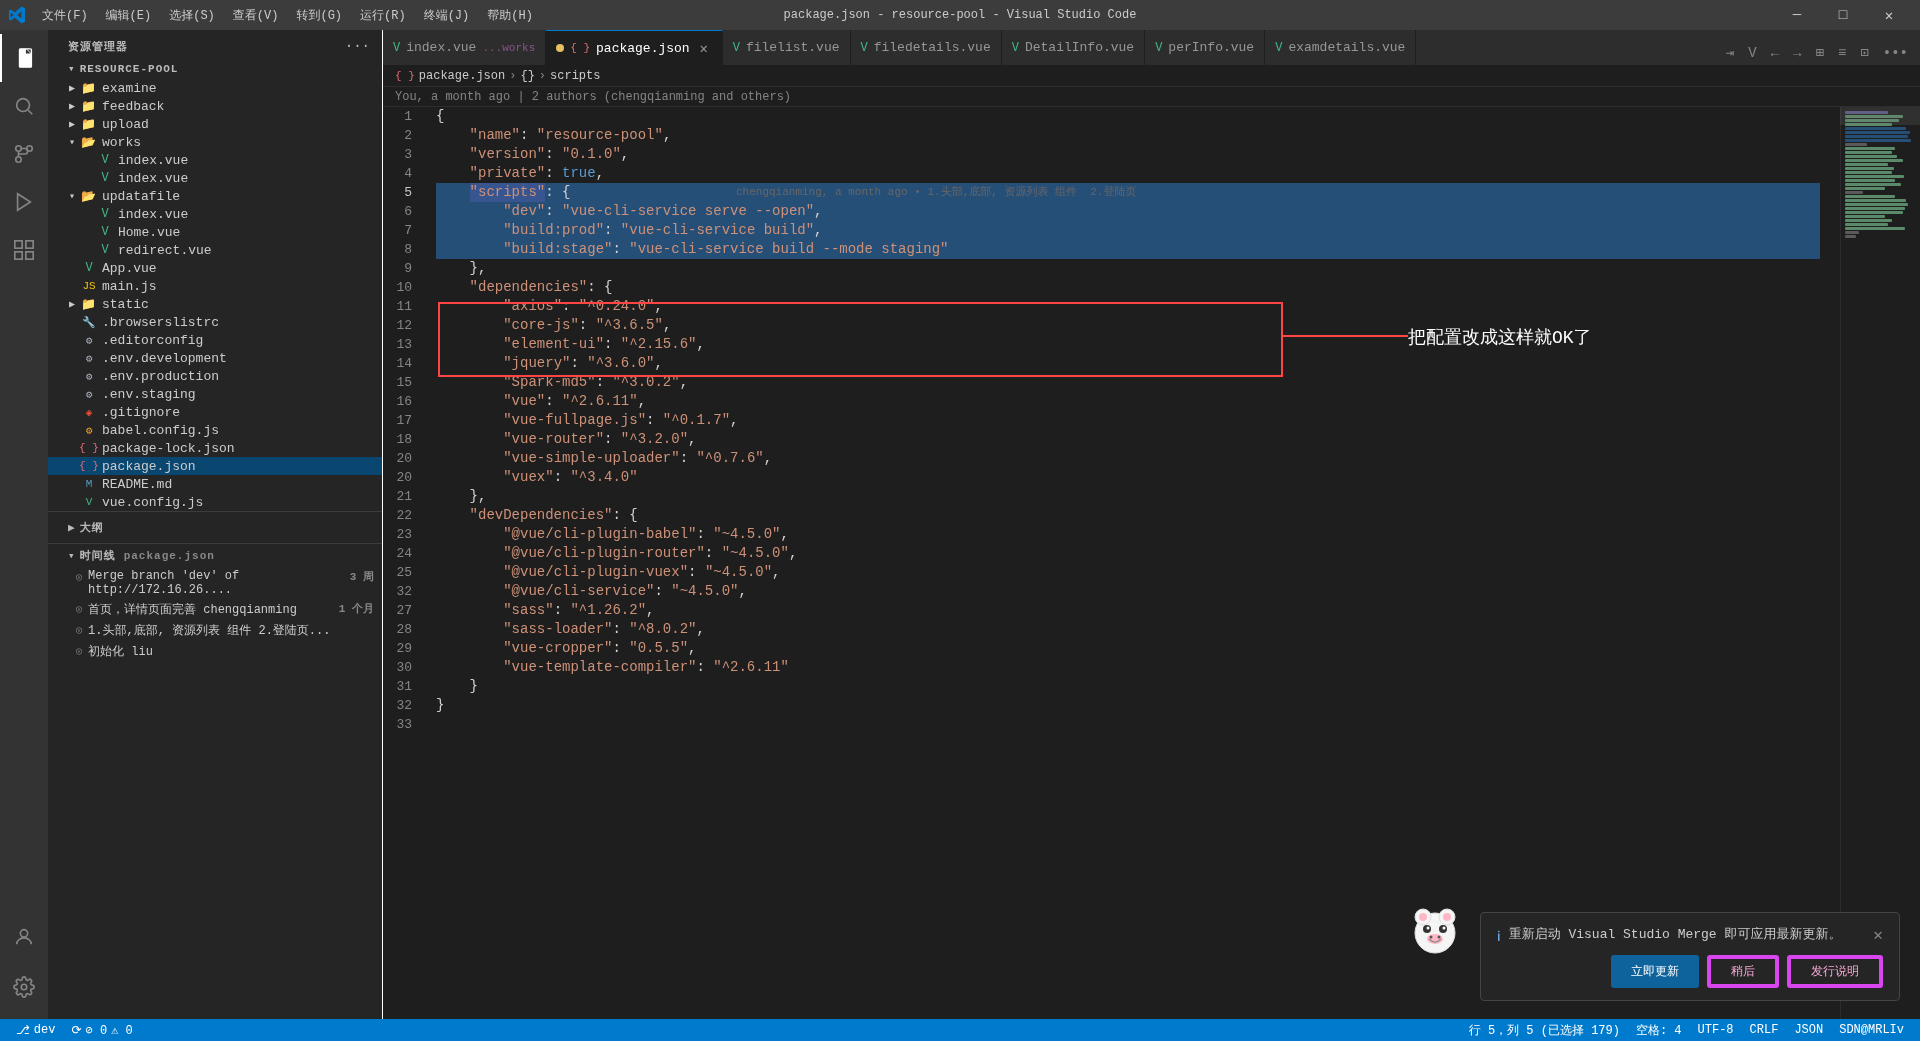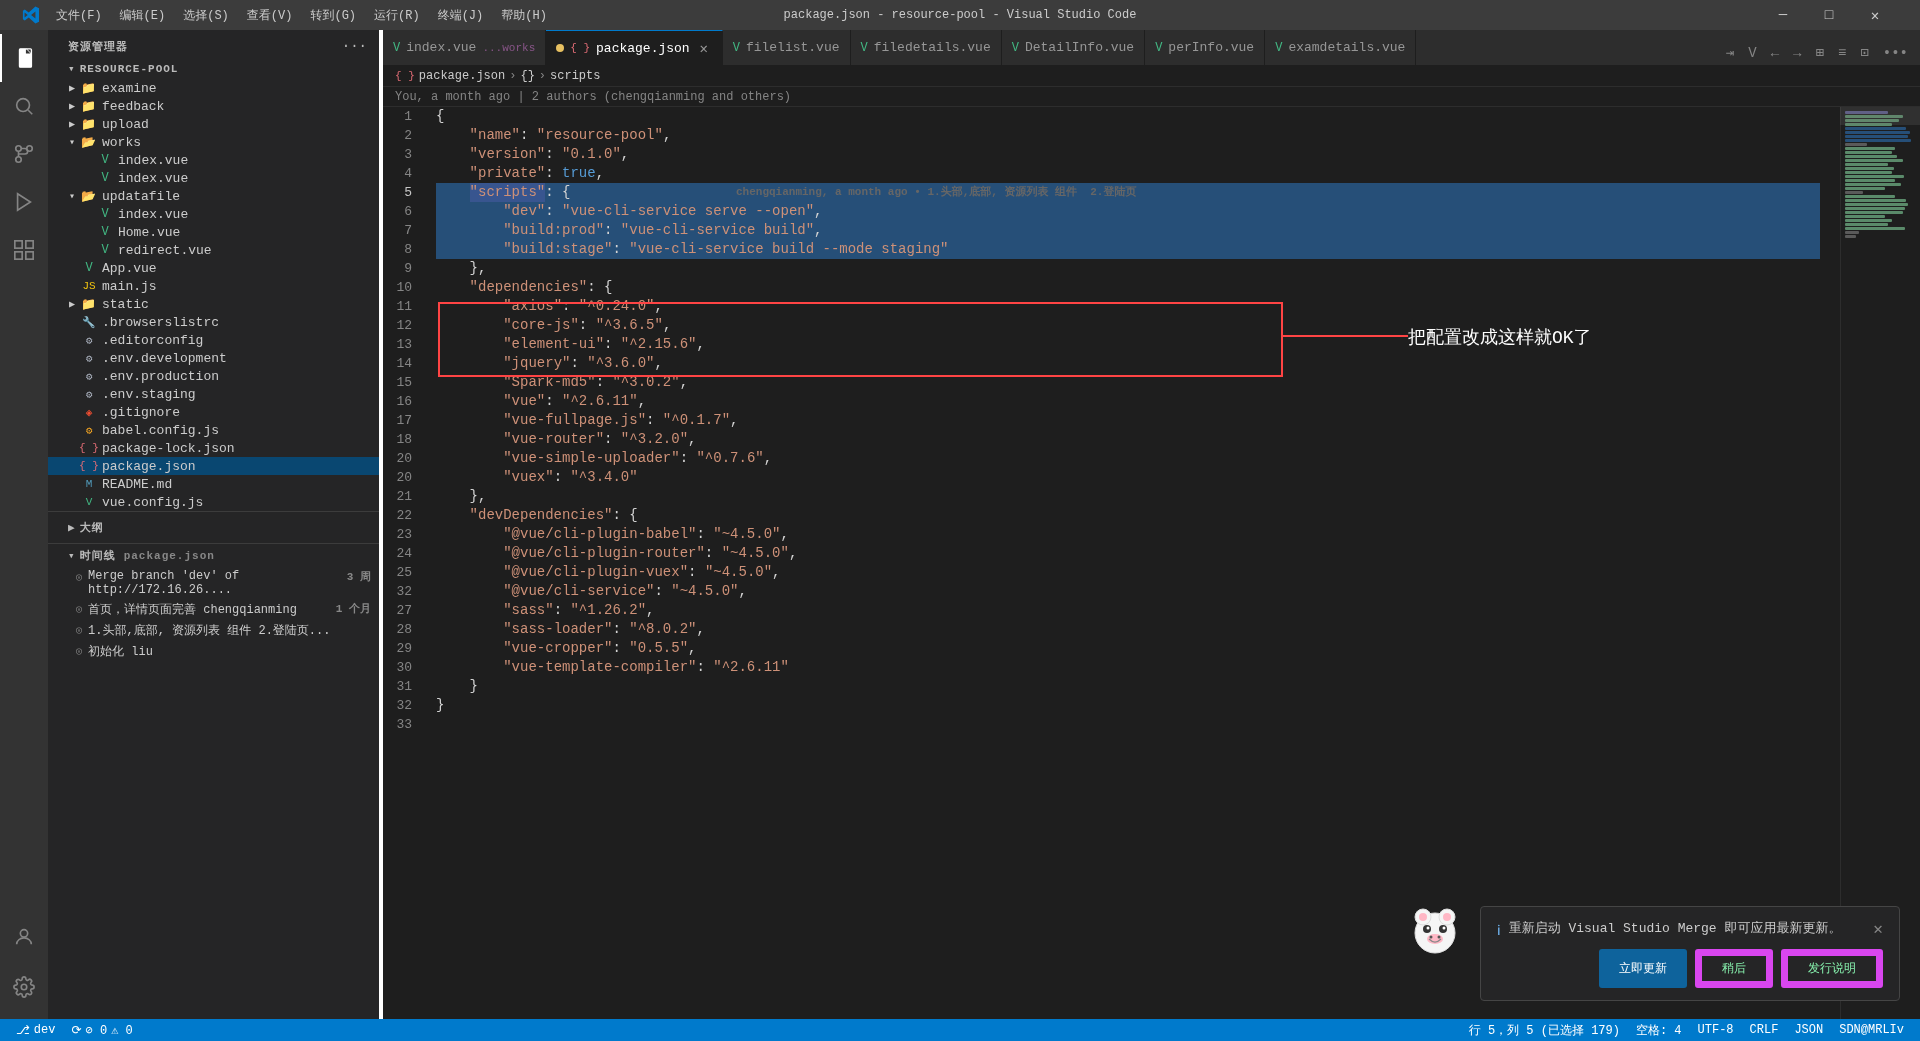--- a/index.html
+++ b/index.html
@@ -20,7 +20,7 @@
       display: flex;
       align-items: center;
       justify-content: space-between;
-      padding: 0 22px;
+      padding: 0 8px;
       flex-shrink: 0;
     }
     #title-bar-left {

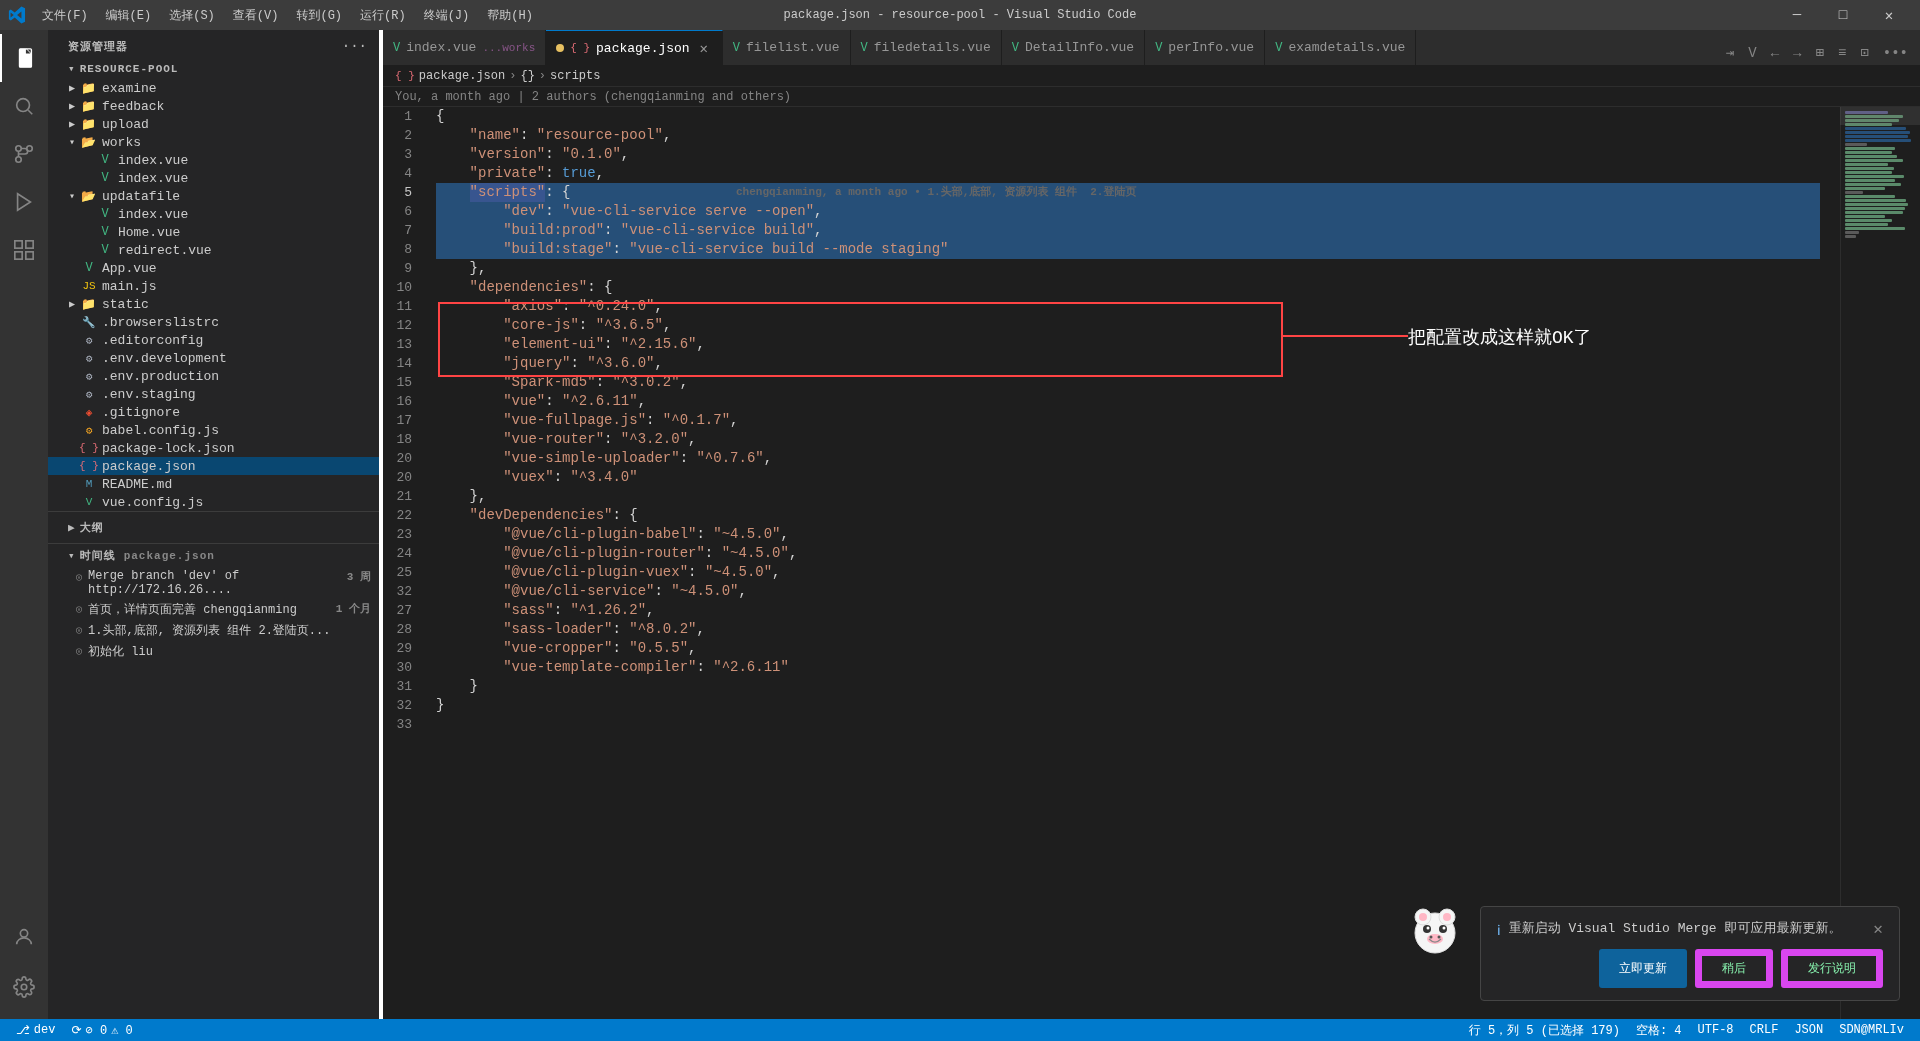--- a/index.html
+++ b/index.html
@@ -109,7 +109,7 @@
       display: flex;
       flex-direction: column;
       flex-shrink: 0;
-      border-right: 4px solid #ffffff;
+      border-right: 1px solid #ffffff;
       overflow: hidden;
     }
     #sidebar-header {

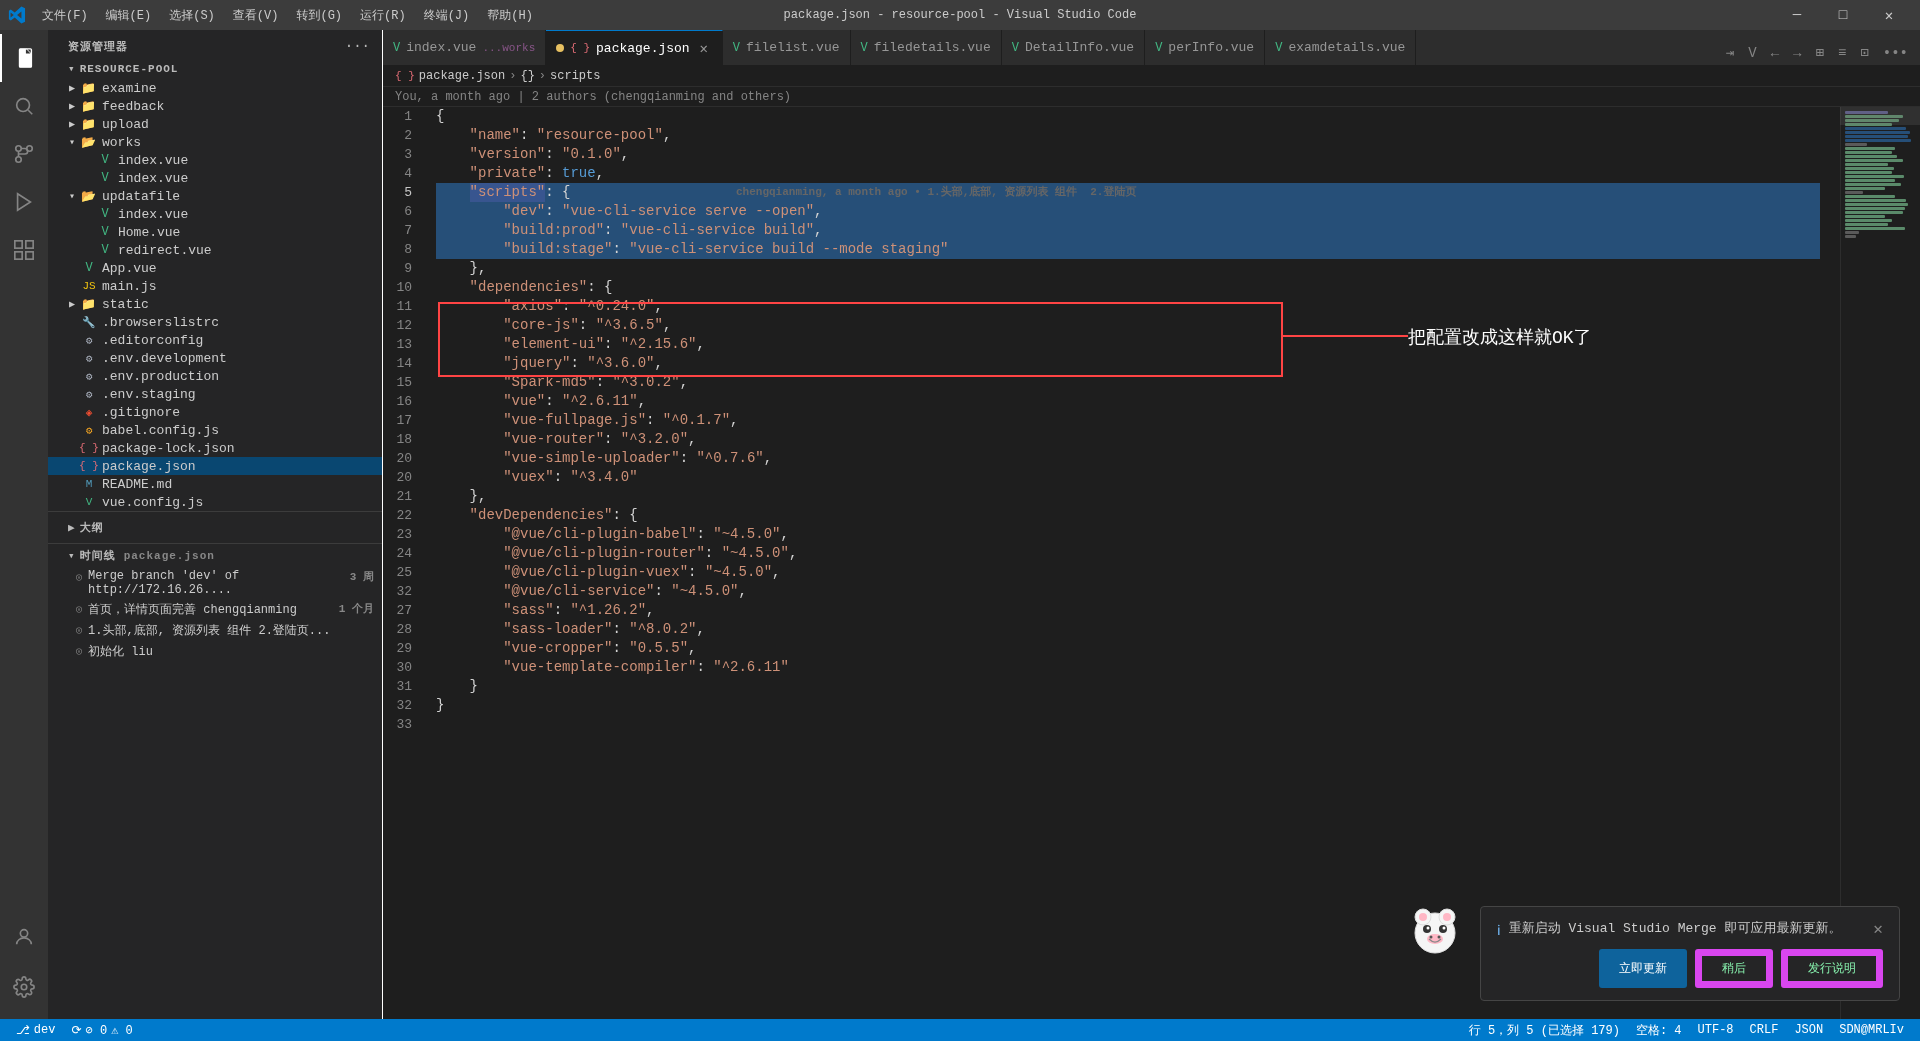--- a/index.html
+++ b/index.html
@@ -909,7 +909,7 @@
             <div class="code-line"><span class="s-punc">    </span><span class="s-str">"private"</span><span class="s-punc">: </span><span class="s-bool">true</span><span class="s-punc">,</span></div>
             <div class="code-line" style="background:#264f78;position:relative;">
               <span class="s-punc">    </span><span class="s-str" style="background:rgba(100,100,200,0.3)">"scripts"</span><span class="s-punc">: {</span>
-              <span style="color:#666;font-size:11px;margin-left:40px;position:absolute;left:260px;top:0;height:19px;display:flex;align-items:center;font-weight:bold;">chengqianming, a month ago • 1.头部,底部, 资源列表 组件  2.登陆页</span>
+              <span style="color:#666;font-size:11px;margin-left:40px;position:absolute;left:260px;top:0;height:19px;display:flex;align-items:center;">chengqianming, a month ago • 1.头部,底部, 资源列表 组件  2.登陆页</span>
             </div>
             <div class="code-line highlighted"><span class="s-punc">        </span><span class="s-str">"dev"</span><span class="s-punc">: </span><span class="s-str">"vue-cli-service serve --open"</span><span class="s-punc">,</span></div>
             <div class="code-line highlighted"><span class="s-punc">        </span><span class="s-str">"build:prod"</span><span class="s-punc">: </span><span class="s-str">"vue-cli-service build"</span><span class="s-punc">,</span></div>

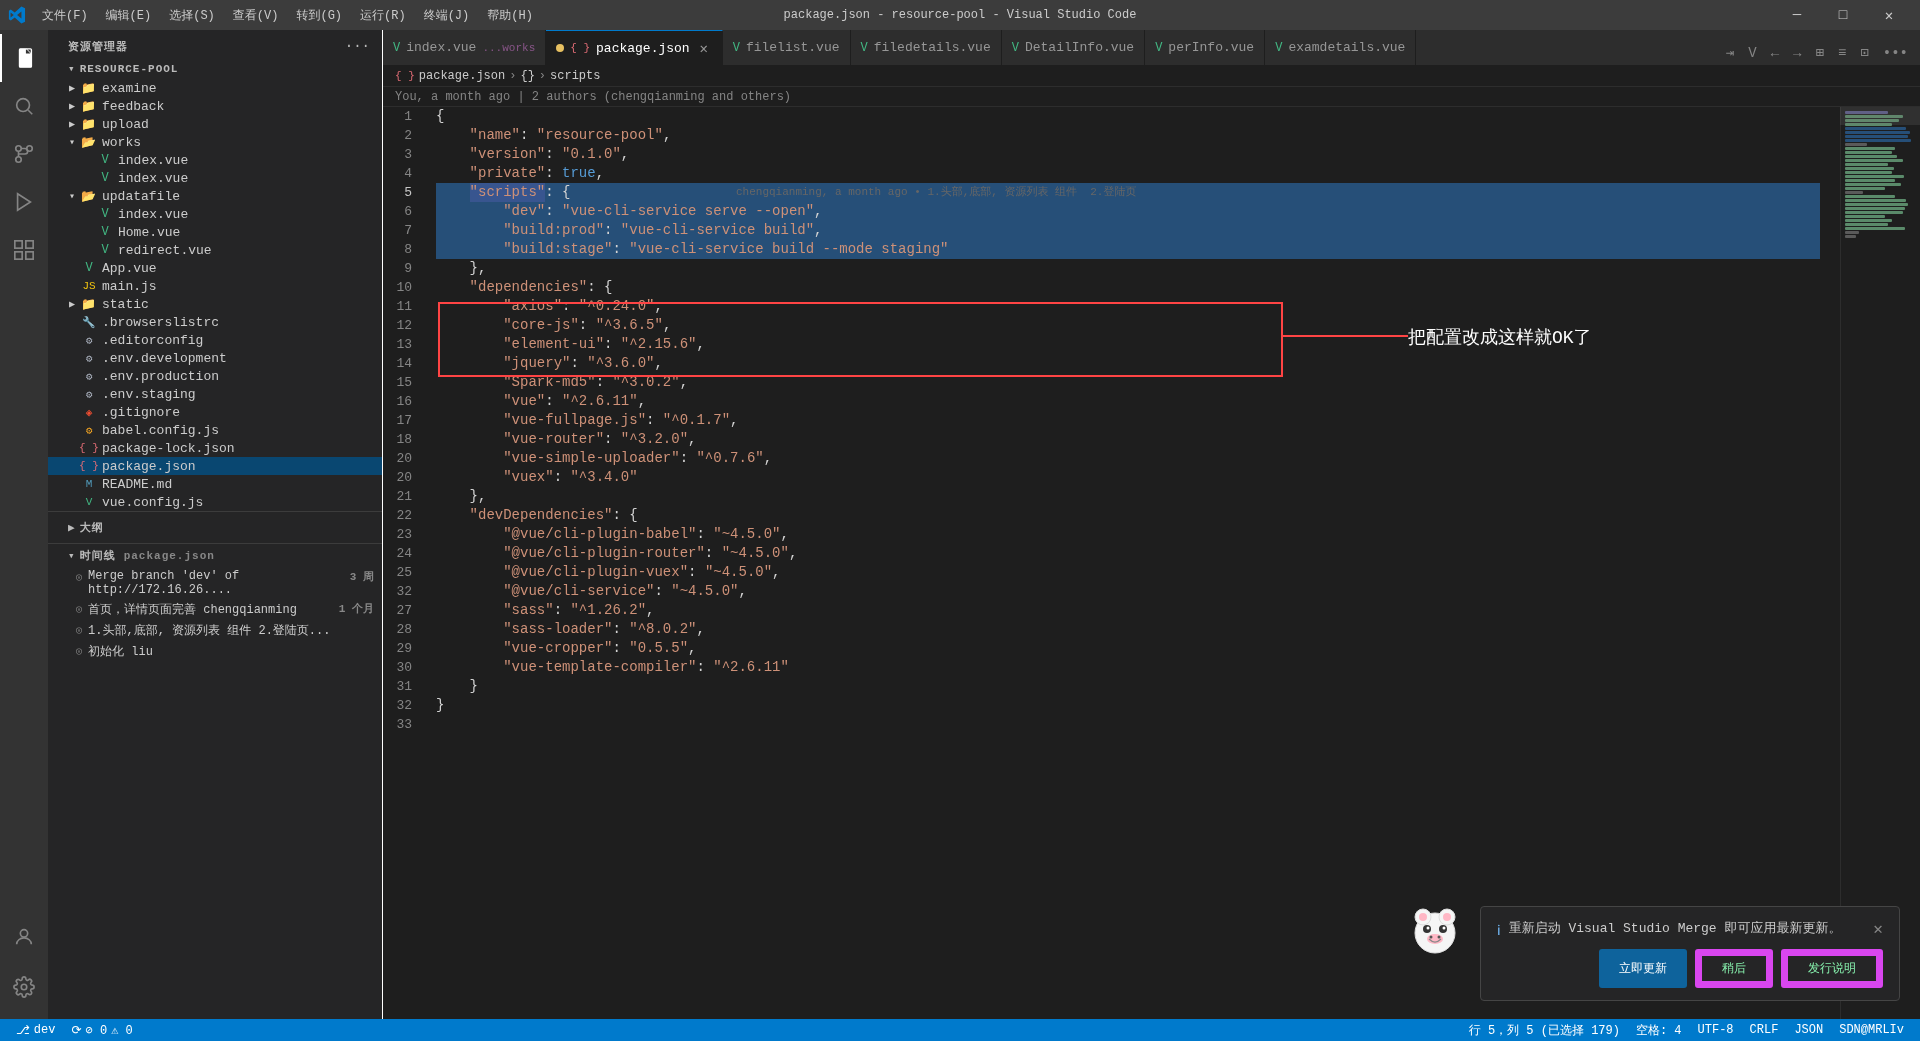--- a/index.html
+++ b/index.html
@@ -492,7 +492,7 @@
       cursor: pointer;
     }
     .notif-btn.primary { background: #0e639c; color: #ffffff; }
-    .notif-btn.secondary { background: transparent; color: #86efac; border: 7px solid #d946ef; }
+    .notif-btn.secondary { background: transparent; color: #f9a8d4; border: 4px solid #d946ef; }
 
     
     #mascot {

